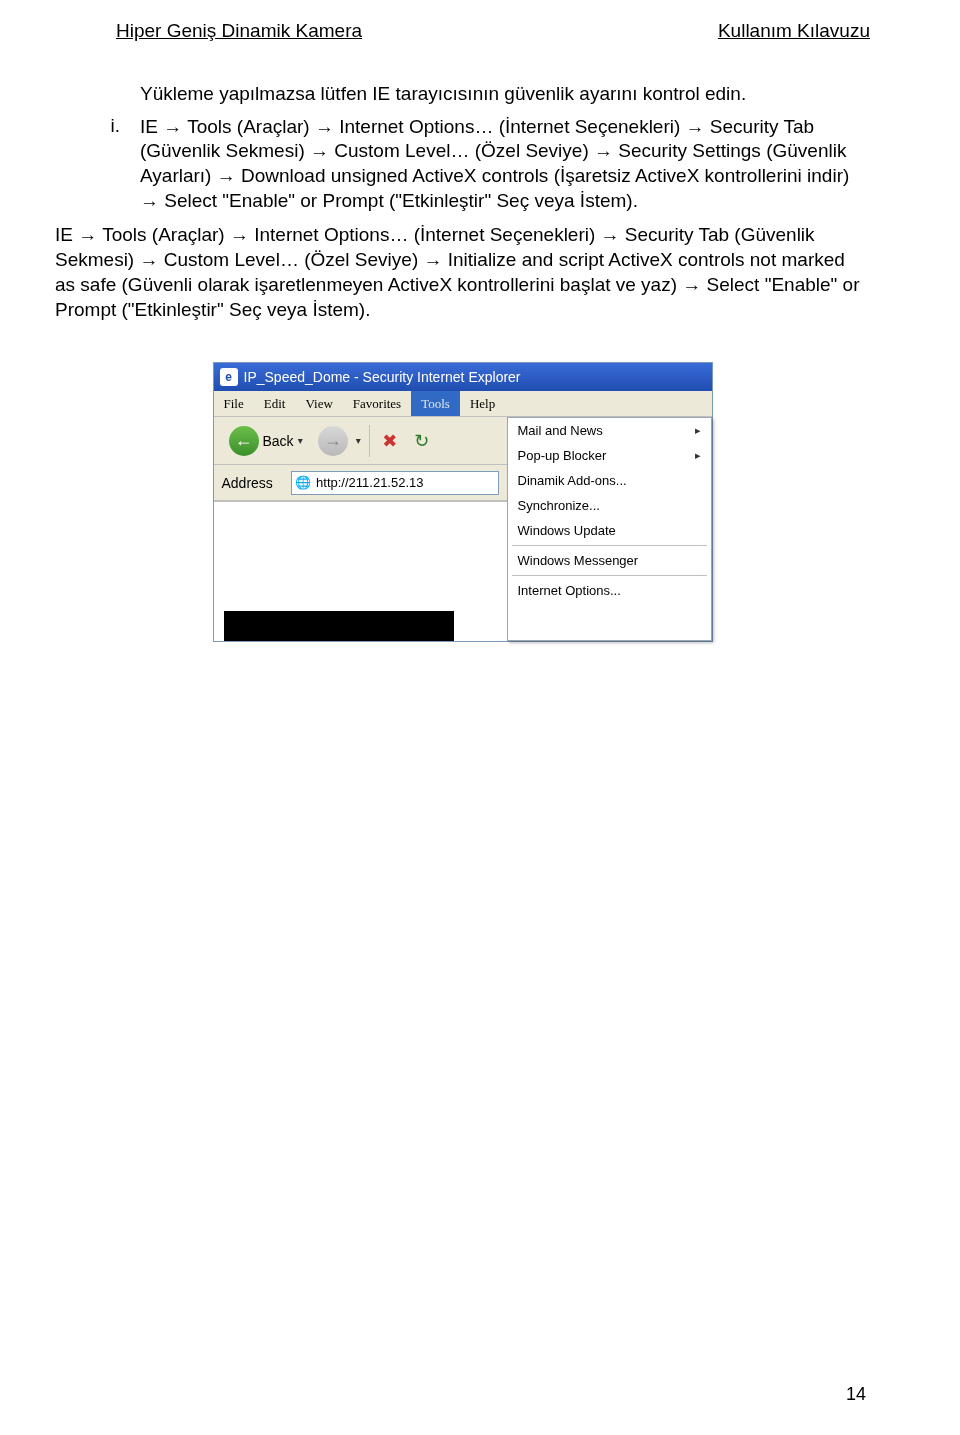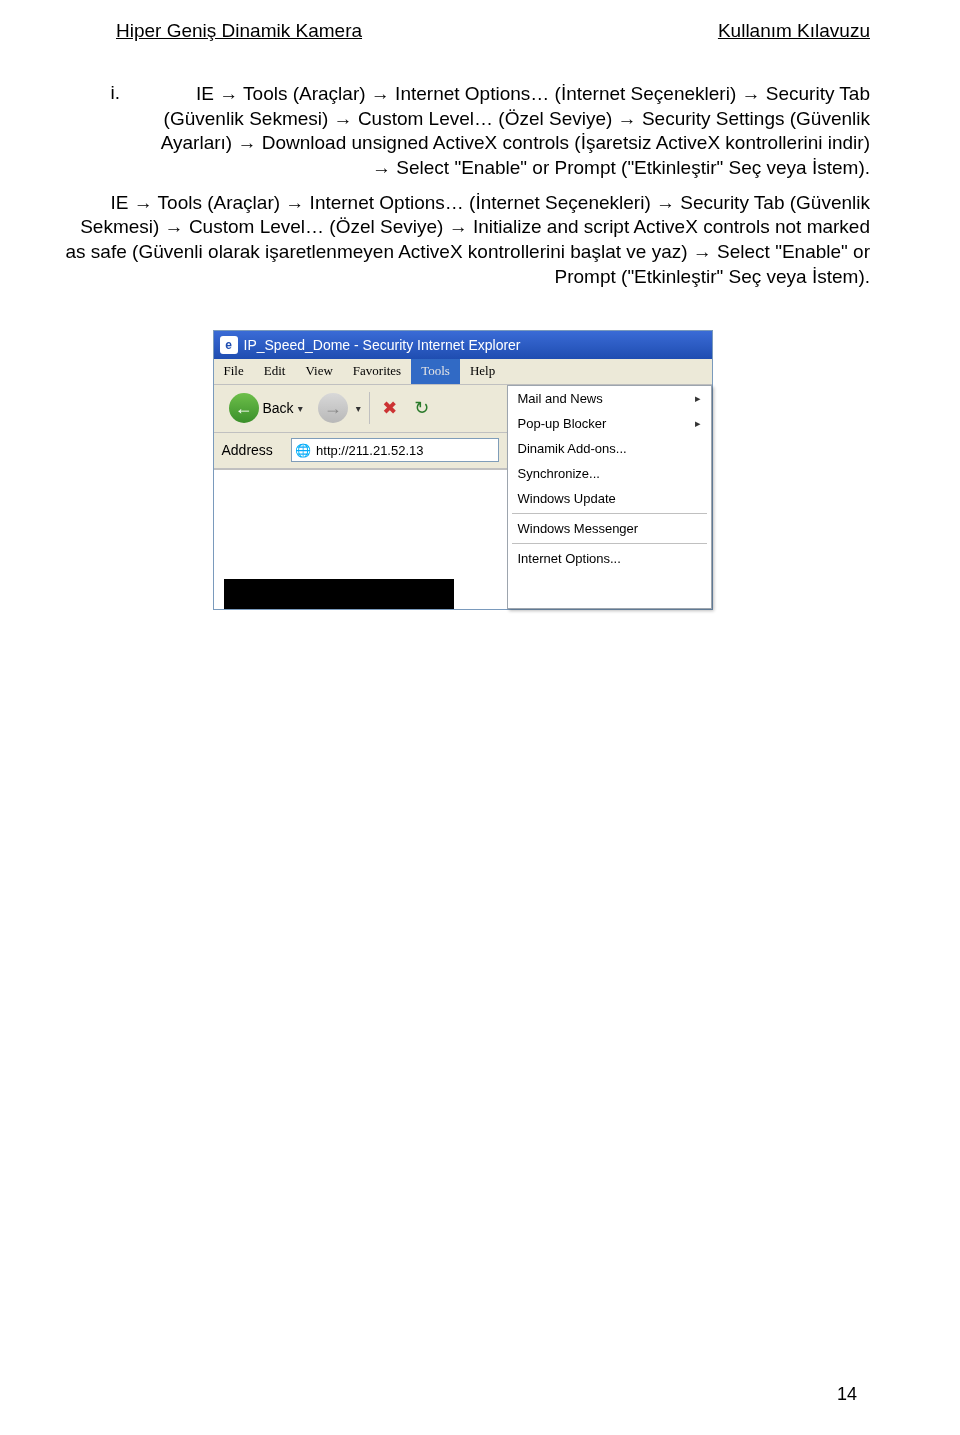--- a/index.html
+++ b/index.html
@@ -167,6 +167,7 @@
 </div>
 
 <div class="content">
+  <div class="list-intro">Yükleme yapılmazsa lütfen IE tarayıcısının güvenlik ayarını kontrol edin.</div>
 
   <div class="list-item">
     <div class="list-marker">i.</div>

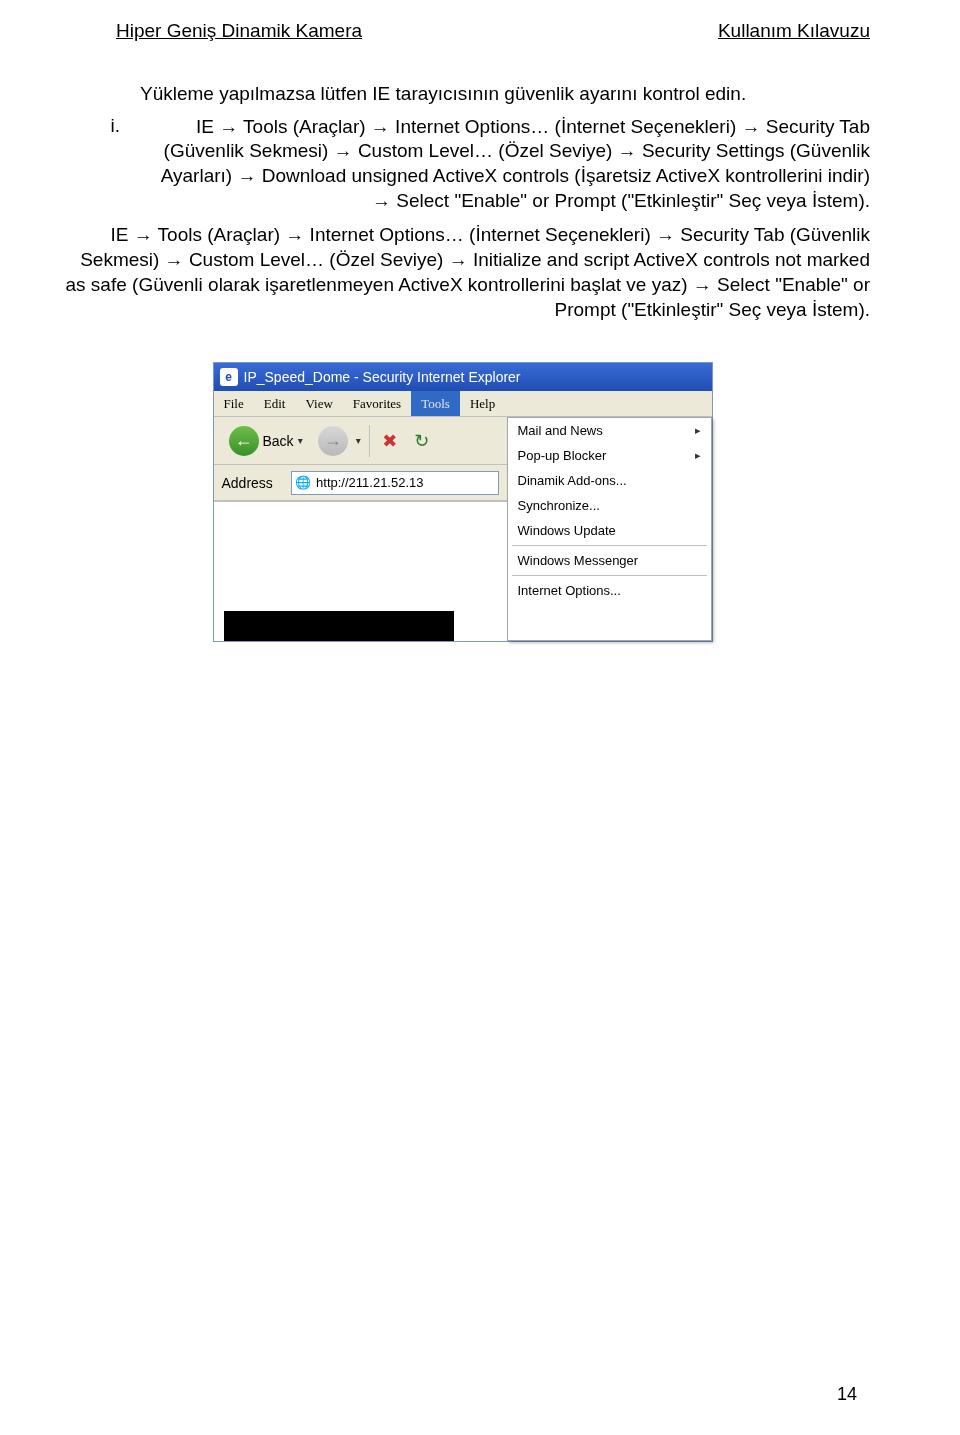--- a/index.html
+++ b/index.html
@@ -36,7 +36,6 @@
   .list-text {
     font-size: 19px;
     line-height: 1.3;
-    text-align: right;
   }
   .list-intro {
     margin-left: 85px;

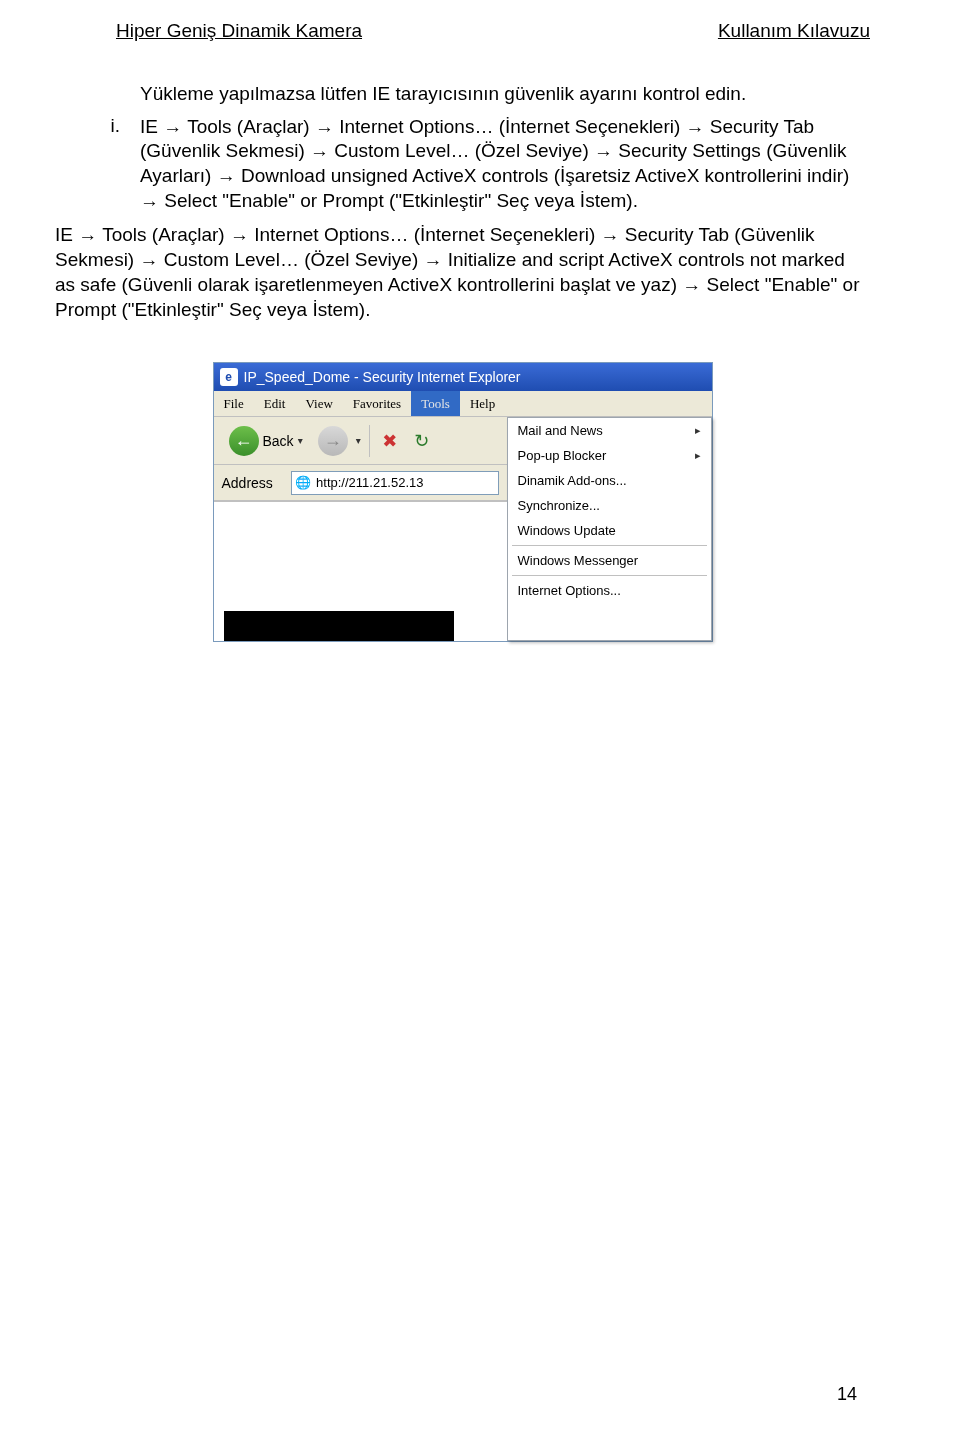--- a/index.html
+++ b/index.html
@@ -153,7 +153,7 @@
   .page-number {
     position:absolute;
     bottom: 30px;
-    right: 103px;
+    right: 94px;
     font-size: 18px;
   }
 </style>

